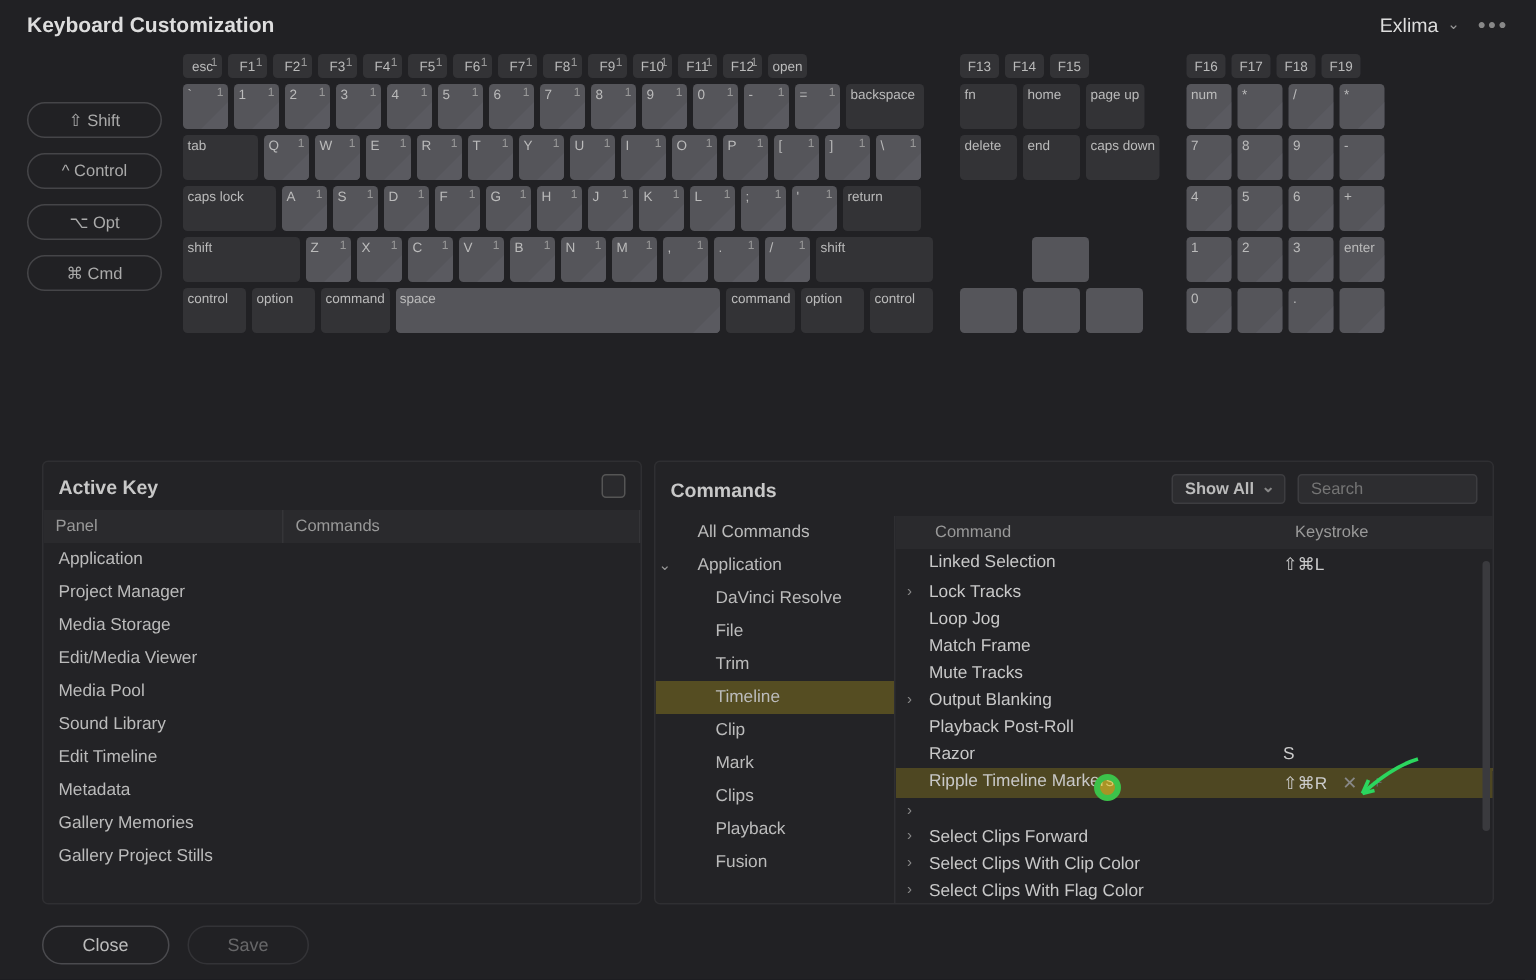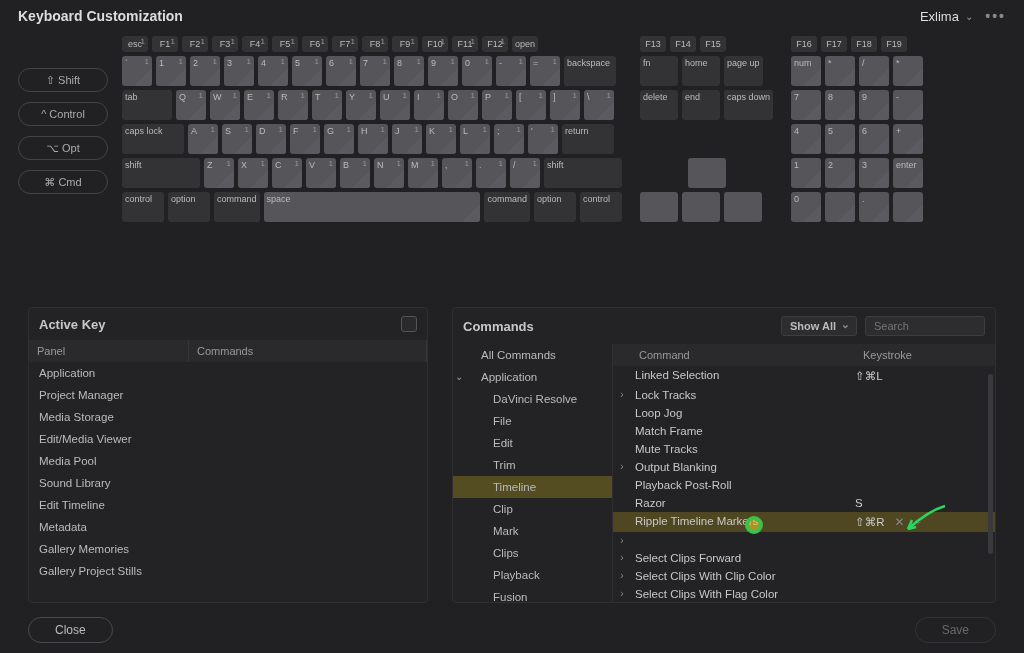--- a/index.html
+++ b/index.html
@@ -28,7 +28,7 @@
   .kcap.shift{min-width:78px}
   .kcap.space{flex:1}
   .kcap.small{min-width:38px;height:30px}
-  .lists{display:flex;gap:24px;padding:10px 28px 4px 28px;height:310px}
+  .lists{display:flex;gap:8px;padding:10px 28px 4px 28px;height:310px}
   .panel{background:#232326;border:1px solid #2f2f32;border-radius:4px;display:flex;flex-direction:column;overflow:hidden}
   .activekey{width:400px}
   .commands{flex:1;display:flex;flex-direction:column}

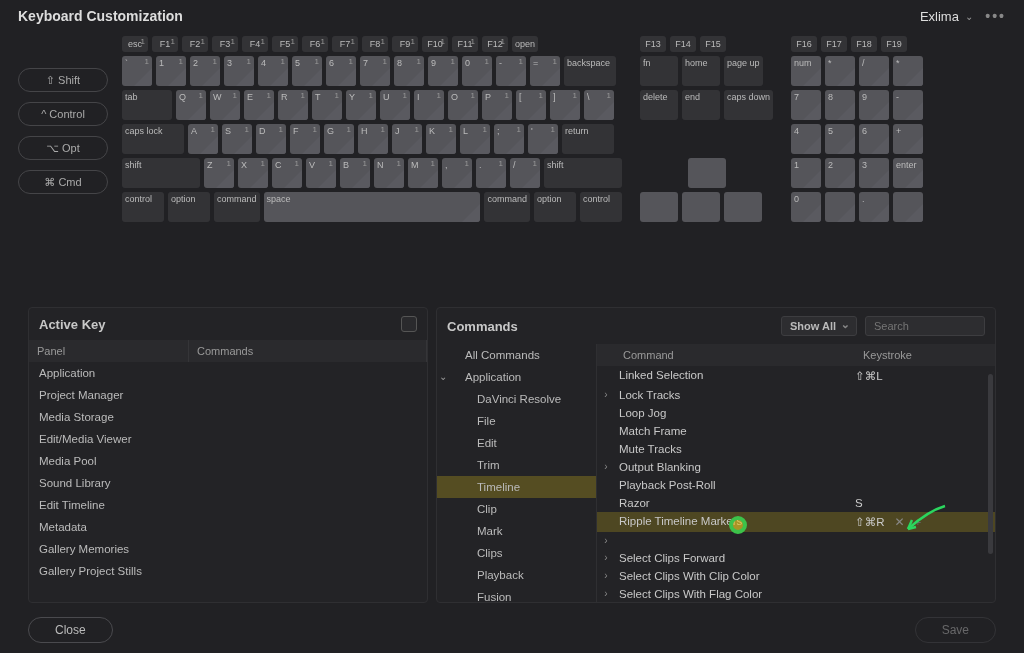--- a/index.html
+++ b/index.html
@@ -288,7 +288,6 @@
             <div class="trow lvl2"><span class="ex">⌄</span>Application</div>
             <div class="trow lvl3">DaVinci Resolve</div>
             <div class="trow lvl3">File</div>
-            <div class="trow lvl3">Edit</div>
             <div class="trow lvl3">Trim</div>
             <div class="trow lvl3 sel hlt">Timeline</div>
             <div class="trow lvl3">Clip</div>

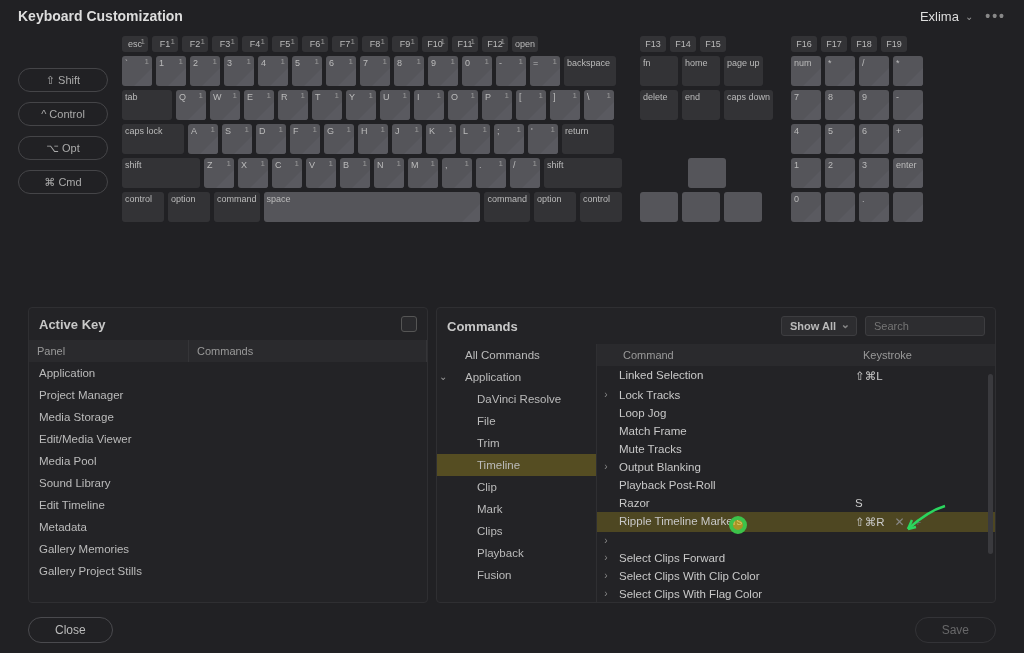--- a/index.html
+++ b/index.html
@@ -56,7 +56,7 @@
   .crow .xbtn{color:#888;cursor:pointer;font-size:12px;padding:0 4px}
   .crow .plus{color:#666;cursor:pointer}
   .marker{position:absolute;width:18px;height:18px;border:4px solid #3cc24a;border-radius:50%;background:rgba(230,200,40,0.6);left:114px;top:1px}
-  .footer{display:flex;justify-content:space-between;gap:12px;padding:10px 28px}
+  .footer{display:flex;justify-content:flex-start;gap:12px;padding:10px 28px}
   .fbtn{border:1px solid #4a4a4e;border-radius:14px;background:transparent;color:#bbb;font-size:12px;padding:5px 26px}
   .fbtn.dis{opacity:.45}
   .searchwrap{display:flex;align-items:flex-start;gap:8px}

